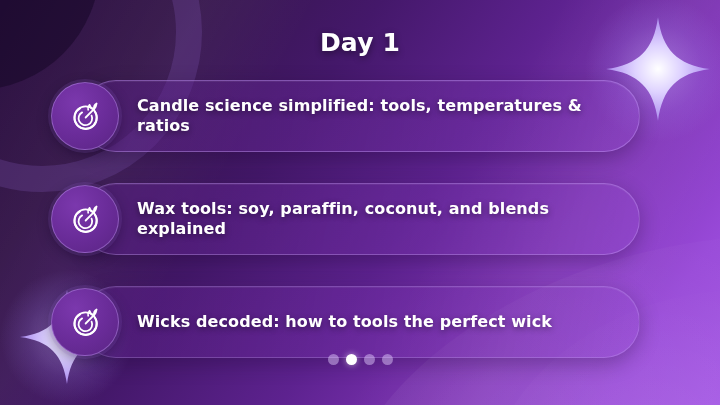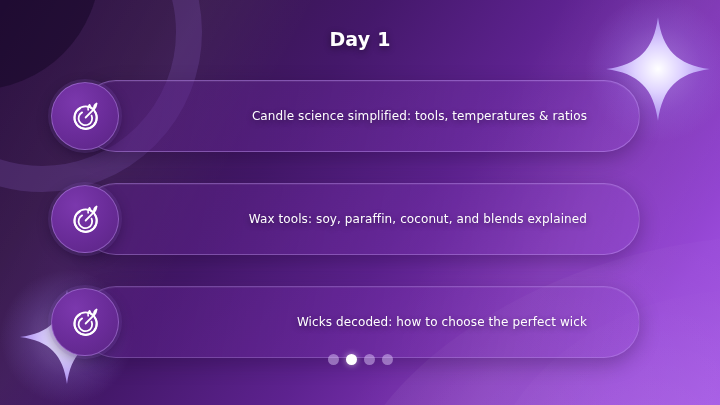--- a/index.html
+++ b/index.html
@@ -92,7 +92,7 @@
     left: 0; right: 0;
     text-align: center;
     color: #ffffff;
-    font-size: 19px;
+    font-size: 25px;
     font-weight: bold;
     letter-spacing: 0.2px;
     text-shadow: 0 2px 7px rgba(0,0,0,0.45);

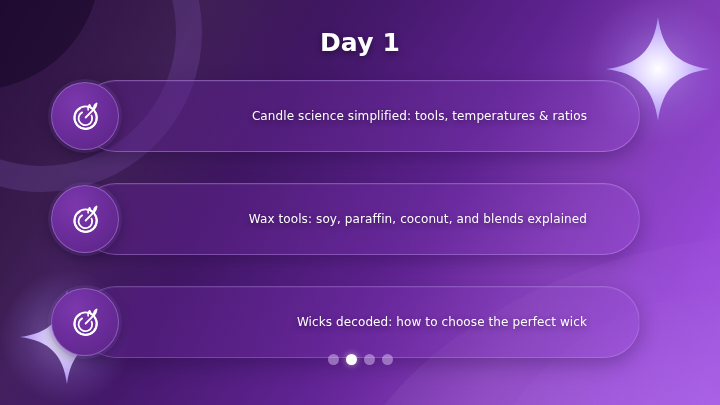--- a/index.html
+++ b/index.html
@@ -143,12 +143,12 @@
 
   .card-text {
     color: #ffffff;
-    font-size: 12px;
-    font-weight: normal;
+    font-size: 16px;
+    font-weight: bold;
     letter-spacing: 0.1px;
     text-shadow: 0 2px 6px rgba(0,0,0,0.42);
     width: 100%;
-    text-align: right;
+    text-align: left;
     padding: 0 52px 0 56px;
     box-sizing: border-box;
     line-height: 1.25;

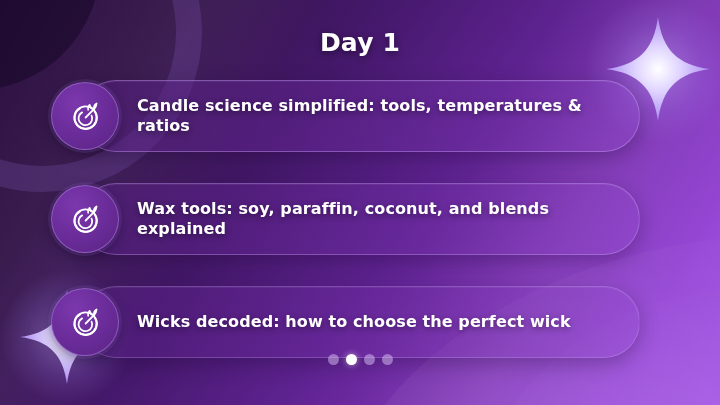--- a/index.html
+++ b/index.html
@@ -255,7 +255,7 @@
           <path d="M24.6 9.4 C24.1 7.2 25.0 5.4 26.9 4.2 C26.6 6.2 26.0 7.9 24.9 9.2"></path>
         </svg>
       </div>
-      <div class="card-text">Wicks decoded: how to choose the perfect wick</div>
+      <div class="card-text">Wicks decoded: how to tools the perfect wick</div>
     </div>
 
   </div>

